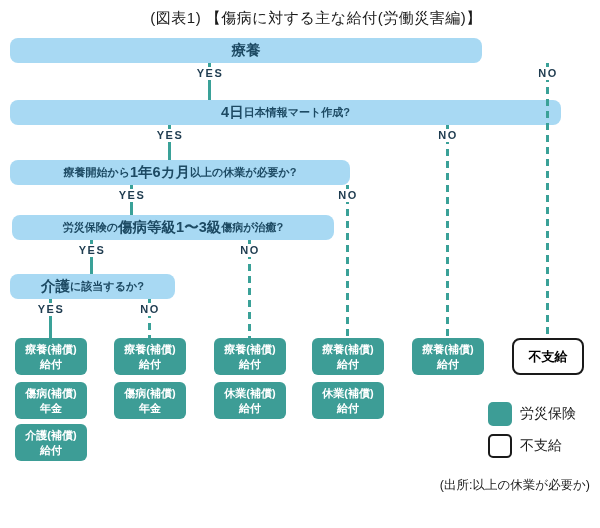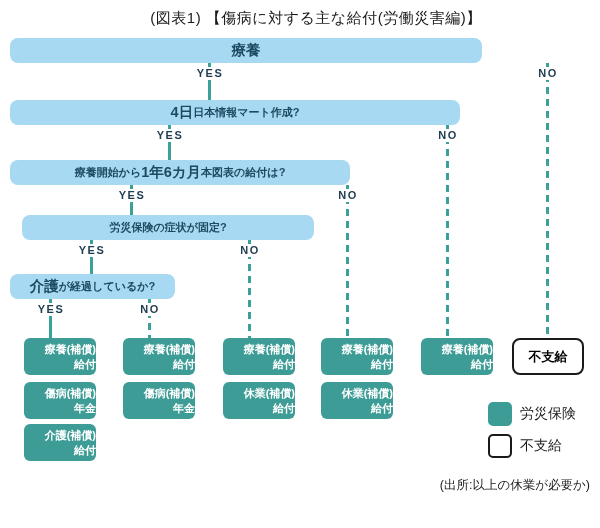--- a/index.html
+++ b/index.html
@@ -15,7 +15,7 @@
           color:#1d4a63; font-weight:bold; font-size:11px; white-space:nowrap; }
   .qbar .em { font-size:14.5px; }
   #q1 { left:10px; top:38px;  width:472px; }
-  #q2 { left:10px; top:100px; width:450px; }
+  #q2 { left:10px; top:100px; width:551px; }
   #q3 { left:10px; top:160px; width:340px; }
   #q4 { left:22px; top:215px; width:292px; }
   #q5 { left:10px; top:274px; width:165px; }

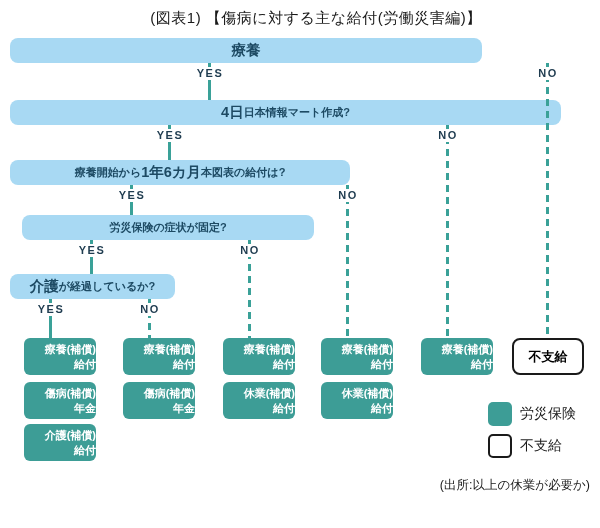--- a/index.html
+++ b/index.html
@@ -84,7 +84,7 @@
   <div class="qbar" id="q3">
     <span>療養開始から</span>
       <span class="em">1年6カ月</span>
-      <span>本図表の給付は?</span>
+      <span>以上の休業が必要か?</span>
   </div>
   <div class="qbar" id="q4">
     <span>労災保険の</span>

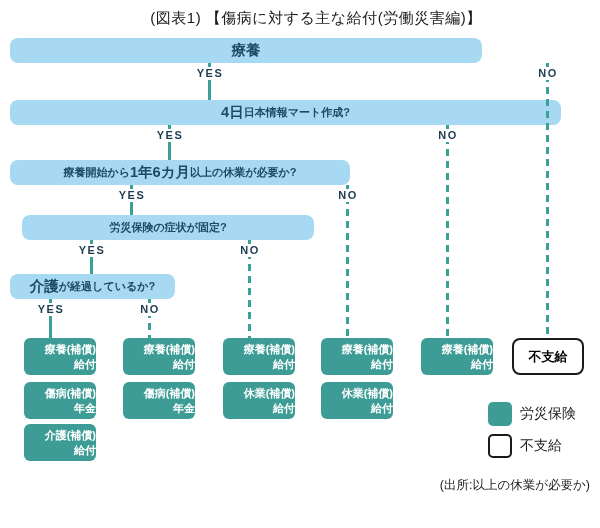--- a/index.html
+++ b/index.html
@@ -17,7 +17,7 @@
   #q1 { left:10px; top:38px;  width:472px; }
   #q2 { left:10px; top:100px; width:551px; }
   #q3 { left:10px; top:160px; width:340px; }
-  #q4 { left:22px; top:215px; width:292px; }
+  #q4 { left:12px; top:215px; width:322px; }
   #q5 { left:10px; top:274px; width:165px; }
 
   .vline  { position:absolute; width:3px; background:#3aa198; }

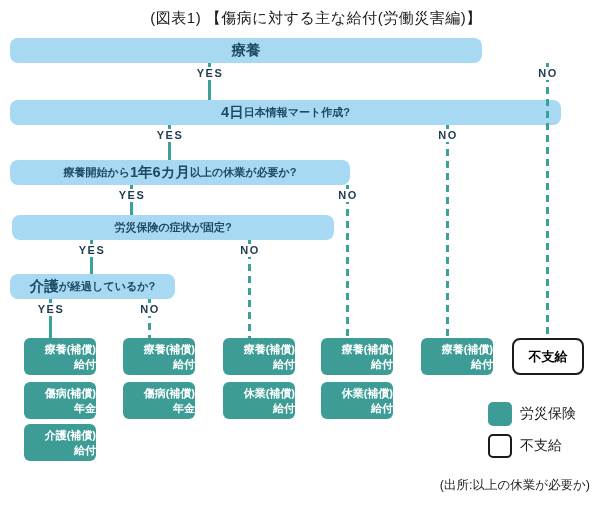--- a/index.html
+++ b/index.html
@@ -88,6 +88,7 @@
   </div>
   <div class="qbar" id="q4">
     <span>労災保険の</span>
+      <span class="em">傷病等級1〜3級</span>
       <span>症状が固定?</span>
   </div>
   <div class="qbar" id="q5">

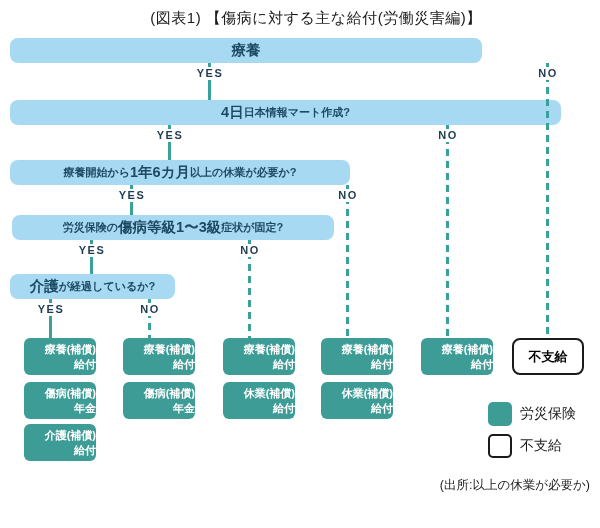--- a/index.html
+++ b/index.html
@@ -89,7 +89,7 @@
   <div class="qbar" id="q4">
     <span>労災保険の</span>
       <span class="em">傷病等級1〜3級</span>
-      <span>症状が固定?</span>
+      <span>傷病が治癒?</span>
   </div>
   <div class="qbar" id="q5">
     <span></span>

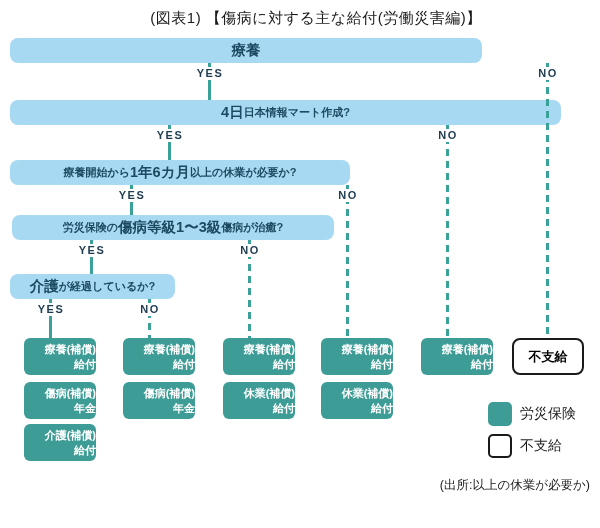--- a/index.html
+++ b/index.html
@@ -94,7 +94,7 @@
   <div class="qbar" id="q5">
     <span></span>
       <span class="em">介護</span>
-      <span>が経過しているか?</span>
+      <span>に該当するか?</span>
   </div>
 
   <div class="vline" id="l1"></div>

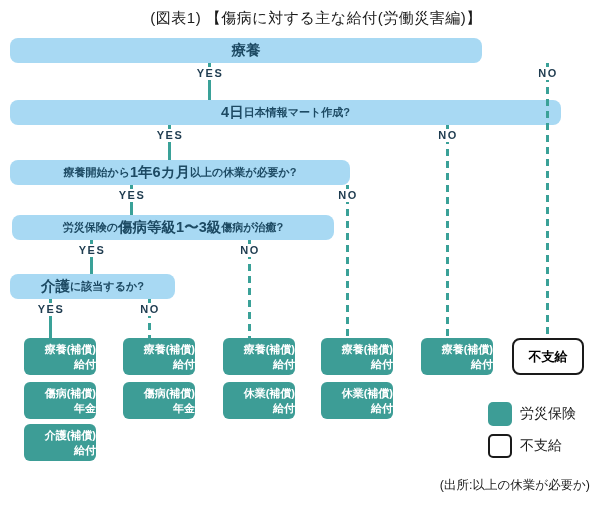--- a/index.html
+++ b/index.html
@@ -44,8 +44,8 @@
 
   .bbox { position:absolute; width:72px; height:37px; background:#3d9d96; border-radius:6px;
           color:#fff; font-weight:bold; font-size:11px; line-height:1.3;
-          display:flex; flex-direction:column; align-items:flex-end; justify-content:center;
-          text-align:center; white-space:nowrap;margin-left:9px; }
+          display:flex; flex-direction:column; align-items:center; justify-content:center;
+          text-align:center; white-space:nowrap; }
   .c1 { left:15px; }  .c2 { left:114px; } .c3 { left:214px; }
   .c4 { left:312px; } .c5 { left:412px; }
   .r1 { top:338px; } .r2 { top:382px; } .r3 { top:424px; }

